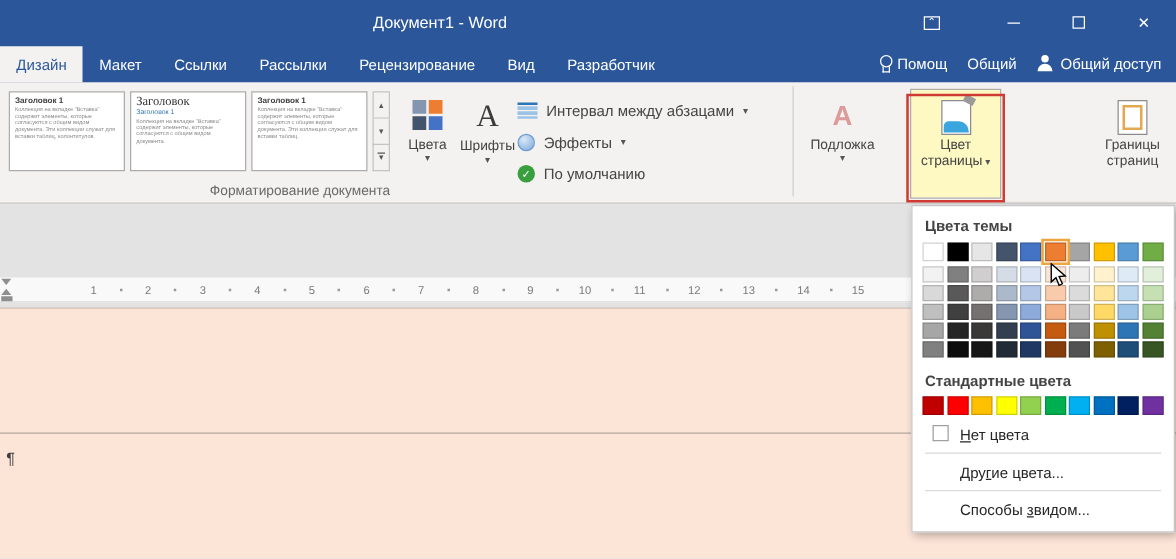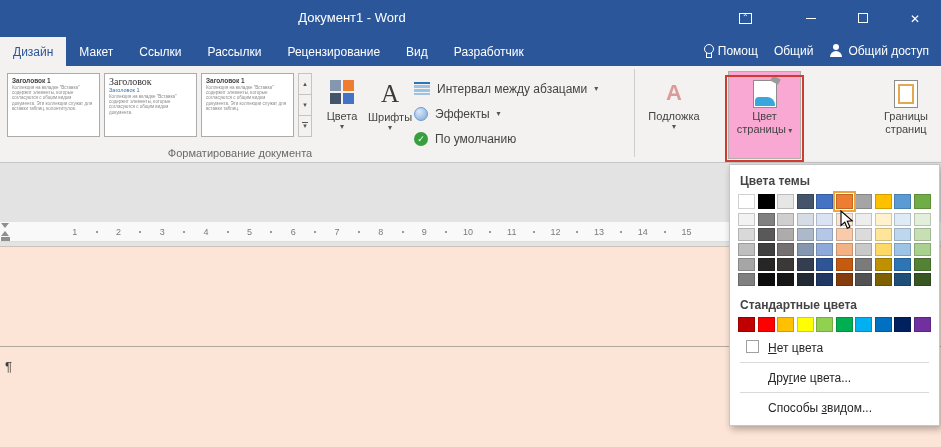--- a/index.html
+++ b/index.html
@@ -75,7 +75,7 @@
   .rib-sep { position:absolute; left:634px; top:3px; height:88px; width:1px; background:#d0cecb; }
 
   .watermark-icon { font-size:22px; line-height:26px; font-weight:bold; color:#dc9a9a; margin-bottom:4px; }
-  .pagecolor-btn { background:#f9a8d4; outline:1px solid #b0aeab; }
+  .pagecolor-btn { background:#fef9c3; outline:1px solid #b0aeab; }
   .pagecolor-icon { position:relative; width:24px; height:28px; background:#fff; border:1px solid #8c8c8c; margin-bottom:2px; }
   .pagecolor-icon::before { content:""; position:absolute; left:1px; right:1px; bottom:1px; height:9px; background:#3aa6dd; border-radius:4px 8px 0 0; }
   .pagecolor-icon::after { content:""; position:absolute; right:-4px; top:-4px; width:9px; height:6px; background:#9a9a9a; transform:rotate(28deg); }

